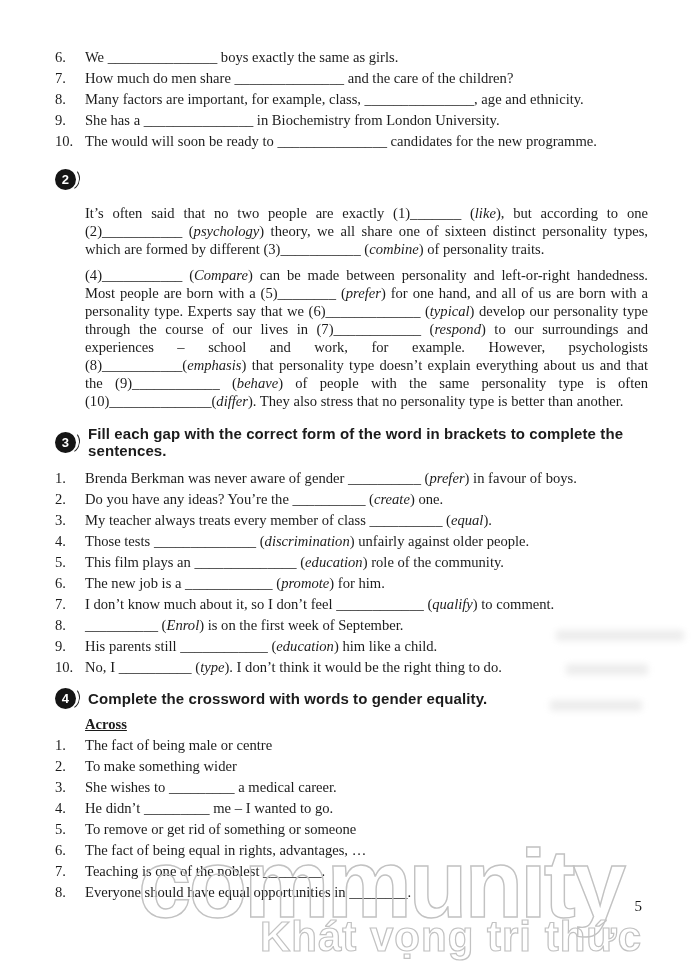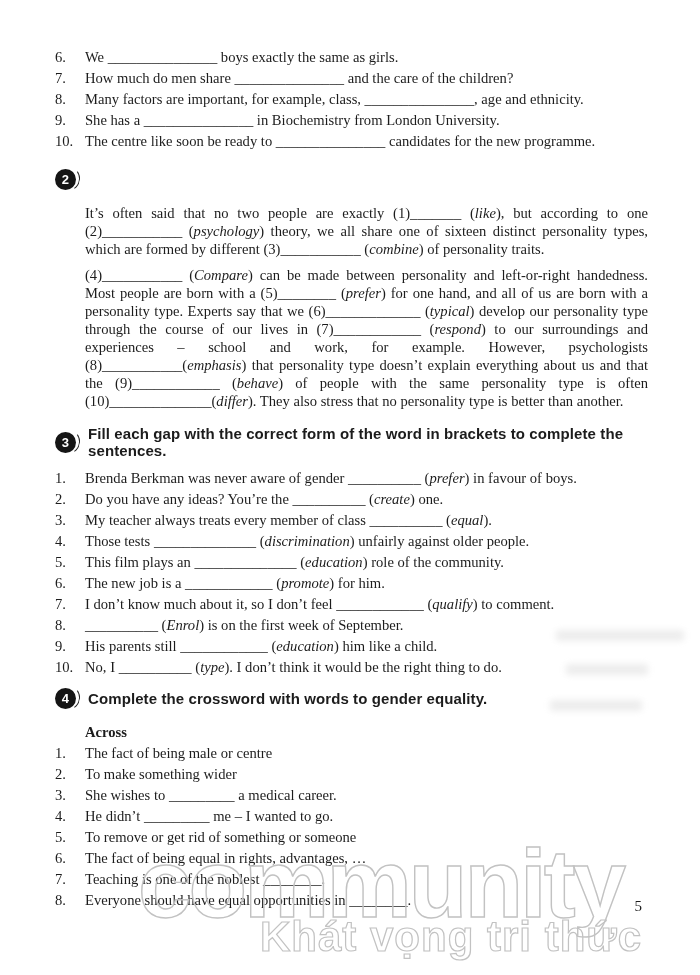--- a/index.html
+++ b/index.html
@@ -122,7 +122,7 @@
       </div>
       <div class="row">
         <span class="num">10.</span>
-        <span class="txt">The centre like soon be ready to _______________ candidates for the new programme.</span>
+        <span class="txt">The would will soon be ready to _______________ candidates for the new programme.</span>
       </div>
     </div>
 

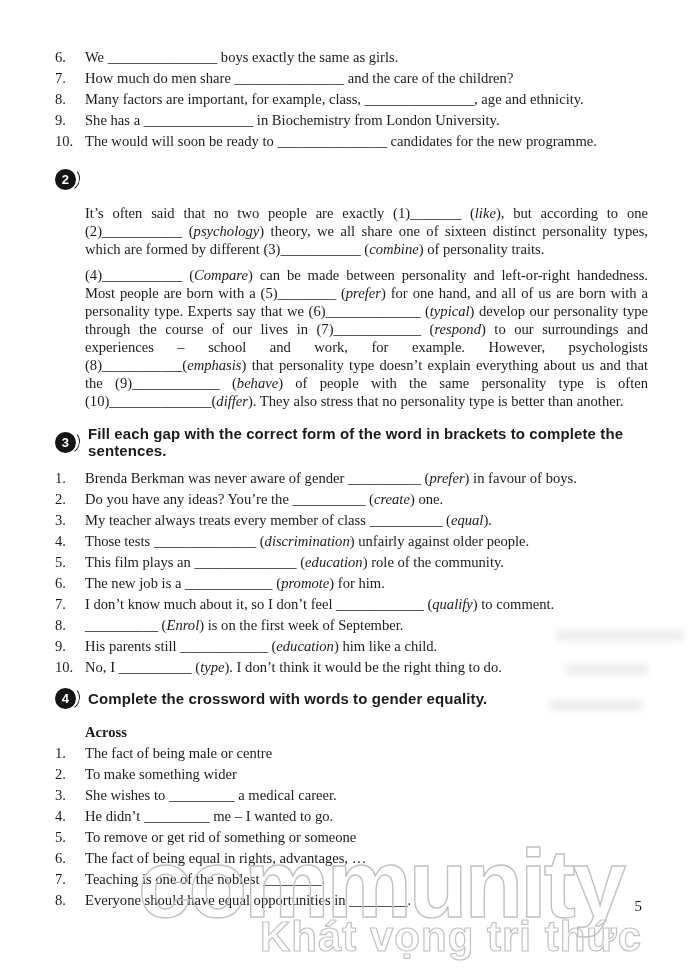--- a/index.html
+++ b/index.html
@@ -61,8 +61,8 @@
   .ex3-list { margin-top:9px; }
   .ex4-header { margin-top:10px; }
   .across-label {
-    margin:13px 0 0 30px;
-    font-weight:bold; line-height:21px;
+    margin:5px 0 0 30px;
+    font-weight:bold; line-height:21px;text-decoration:underline;
   }
   .top-list { margin-top:0; }
 

